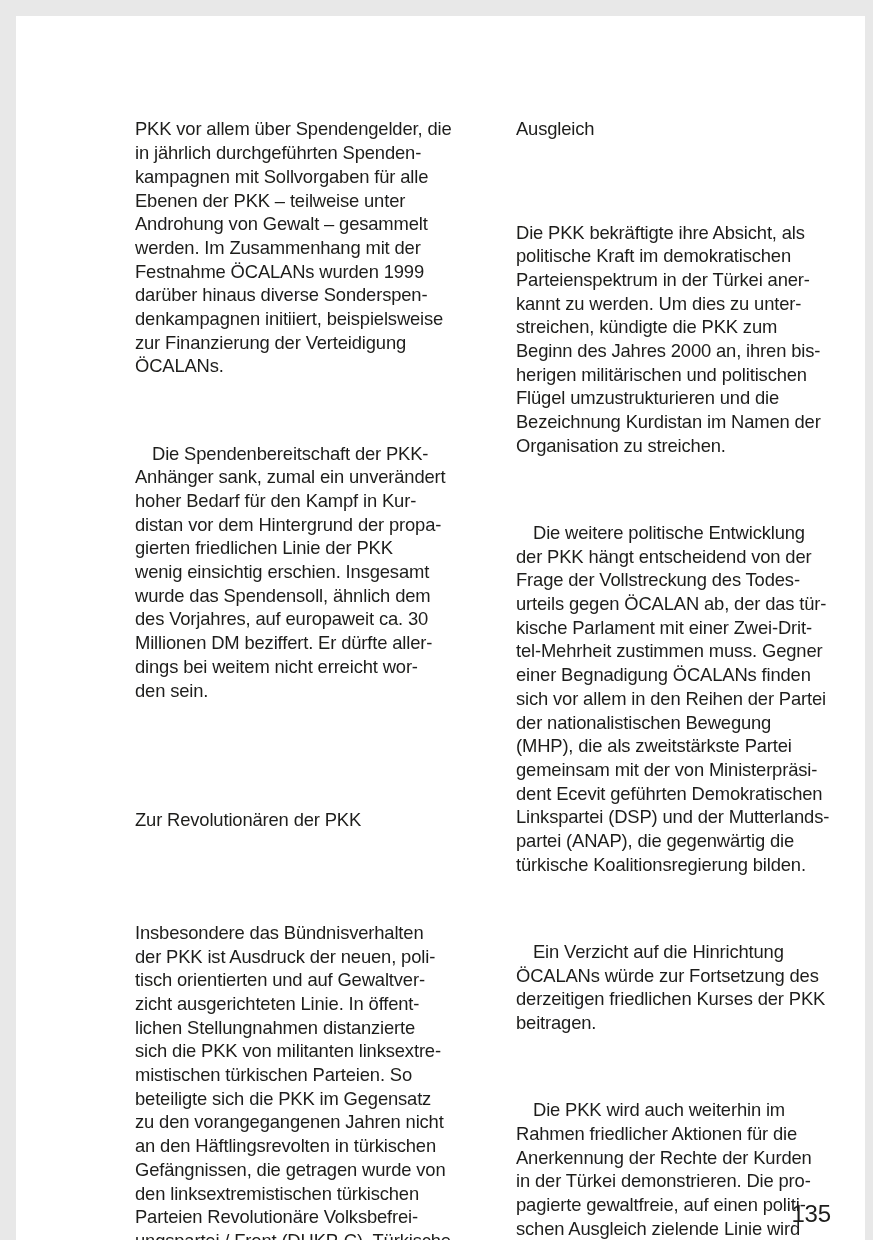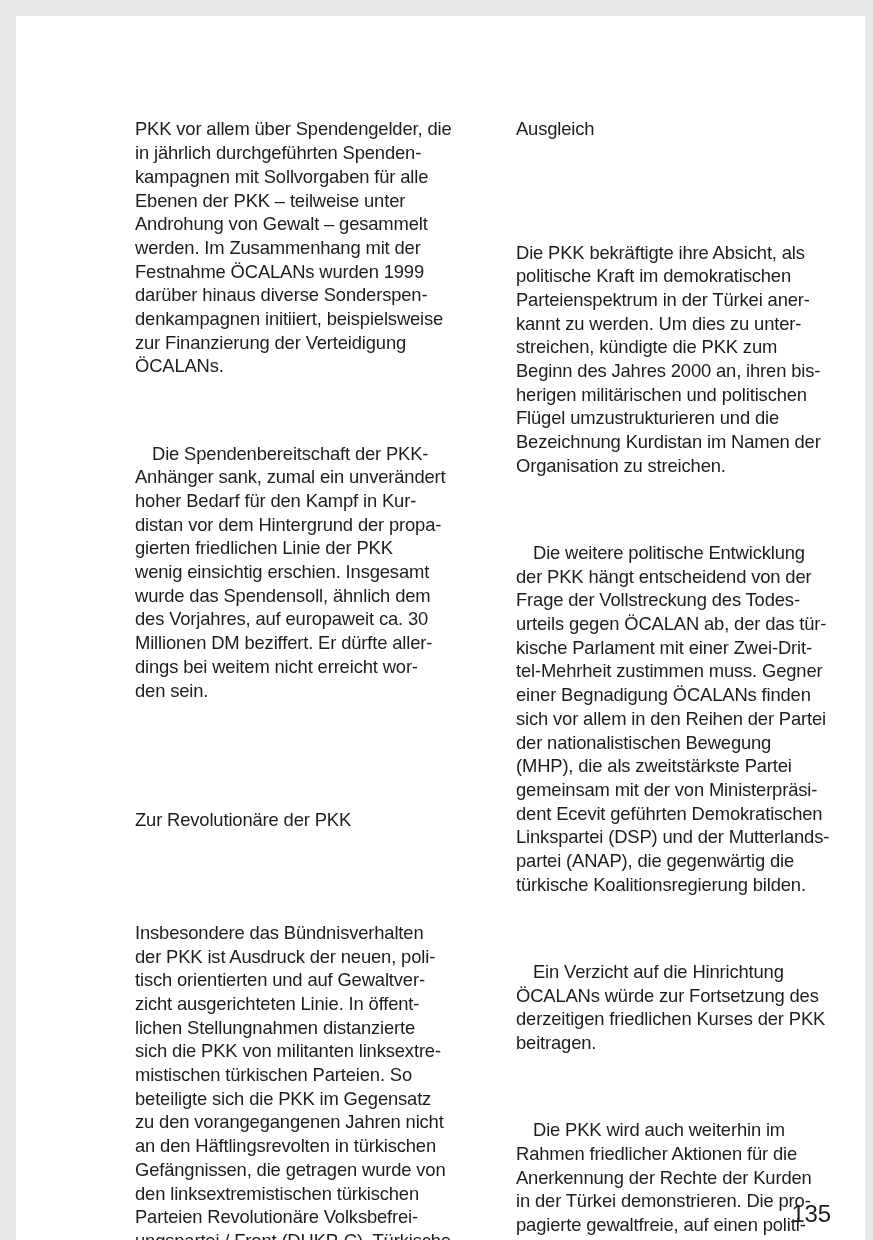--- a/index.html
+++ b/index.html
@@ -35,7 +35,7 @@
   }
   .col-left .heading { margin-top: 42px; }
   .col-left .para-after-heading { margin-top: 26px; }
-  .col-right .para-after-heading { margin-top: 36px; }
+  .col-right .para-after-heading { margin-top: 16px; }
   .page-number {
     position: absolute;
     top: 1178px;

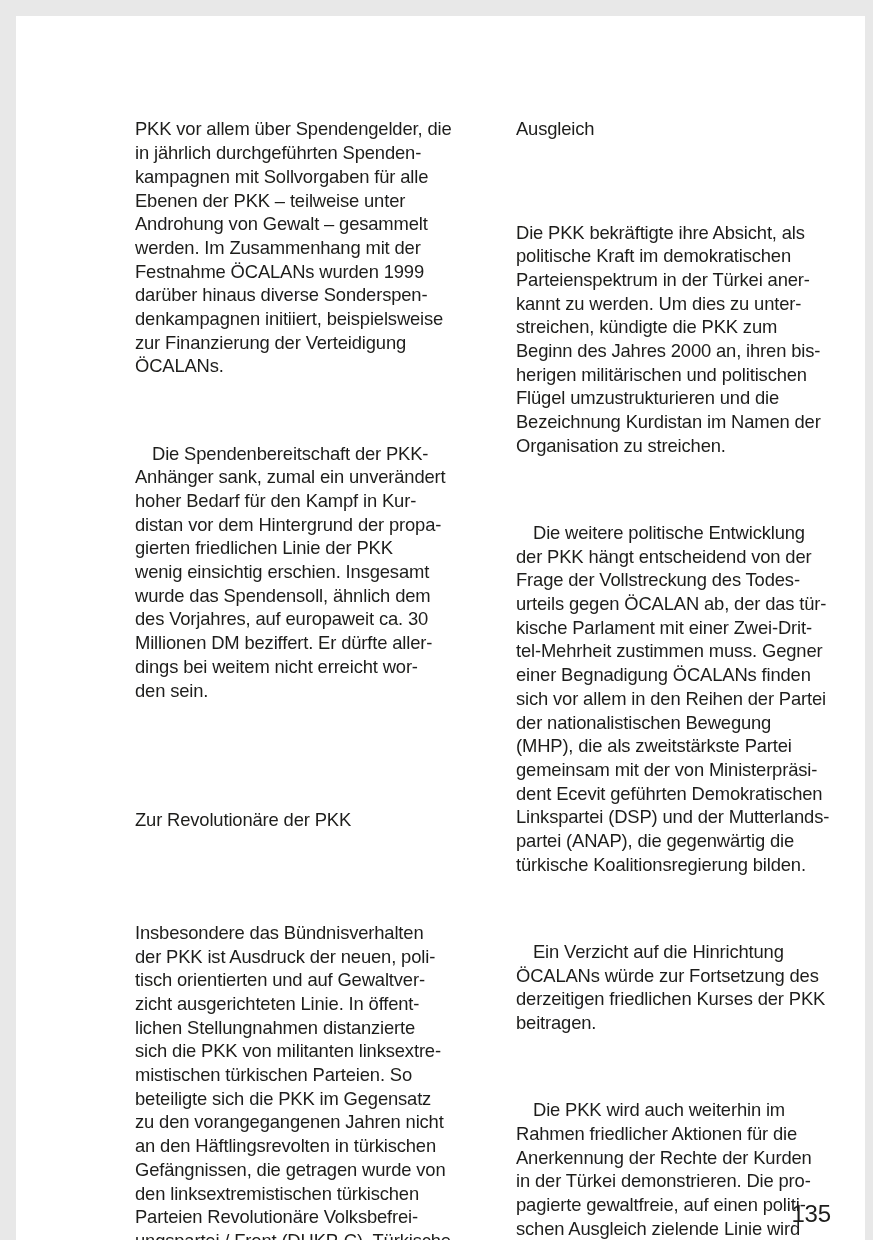--- a/index.html
+++ b/index.html
@@ -73,7 +73,7 @@
 Millionen DM beziffert. Er dürfte aller-
 dings bei weitem nicht erreicht wor-
 den sein.</div>
-    <div class="heading">Zur Revolutionäre der PKK</div>
+    <div class="heading">Zur Revolutionären der PKK</div>
     <div class="para para-after-heading">Insbesondere das Bündnisverhalten
 der PKK ist Ausdruck der neuen, poli-
 tisch orientierten und auf Gewaltver-

